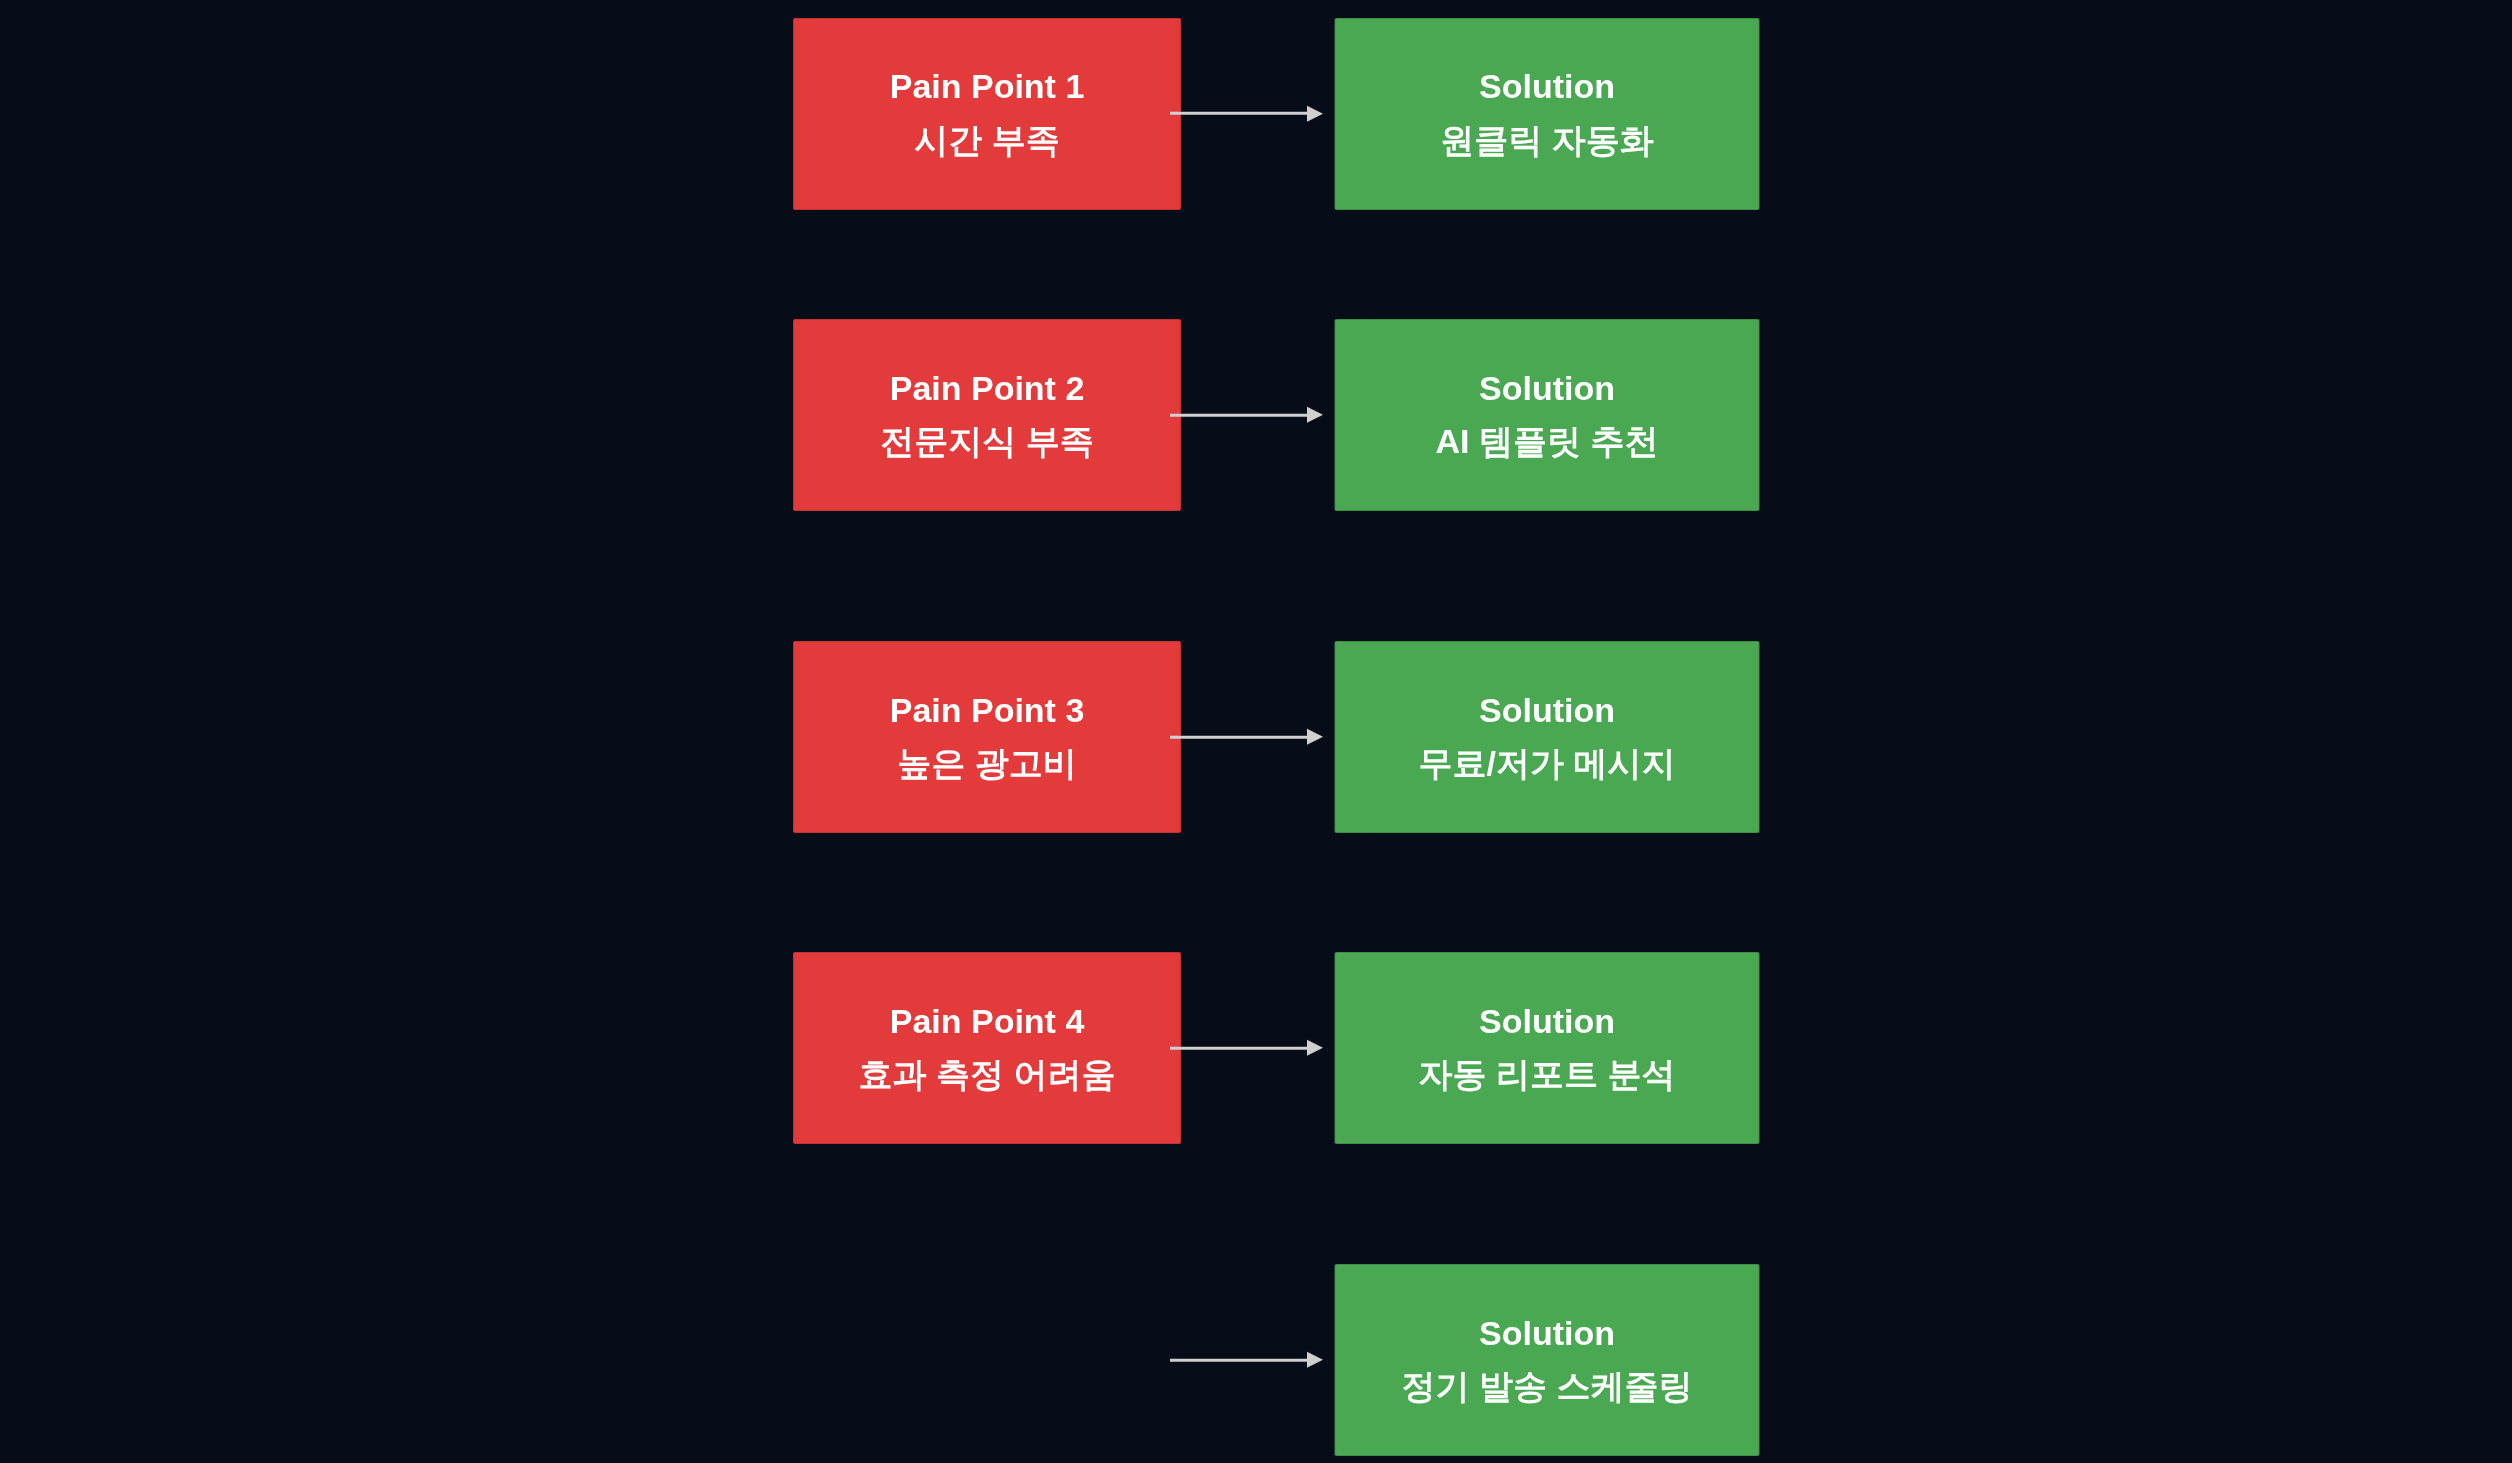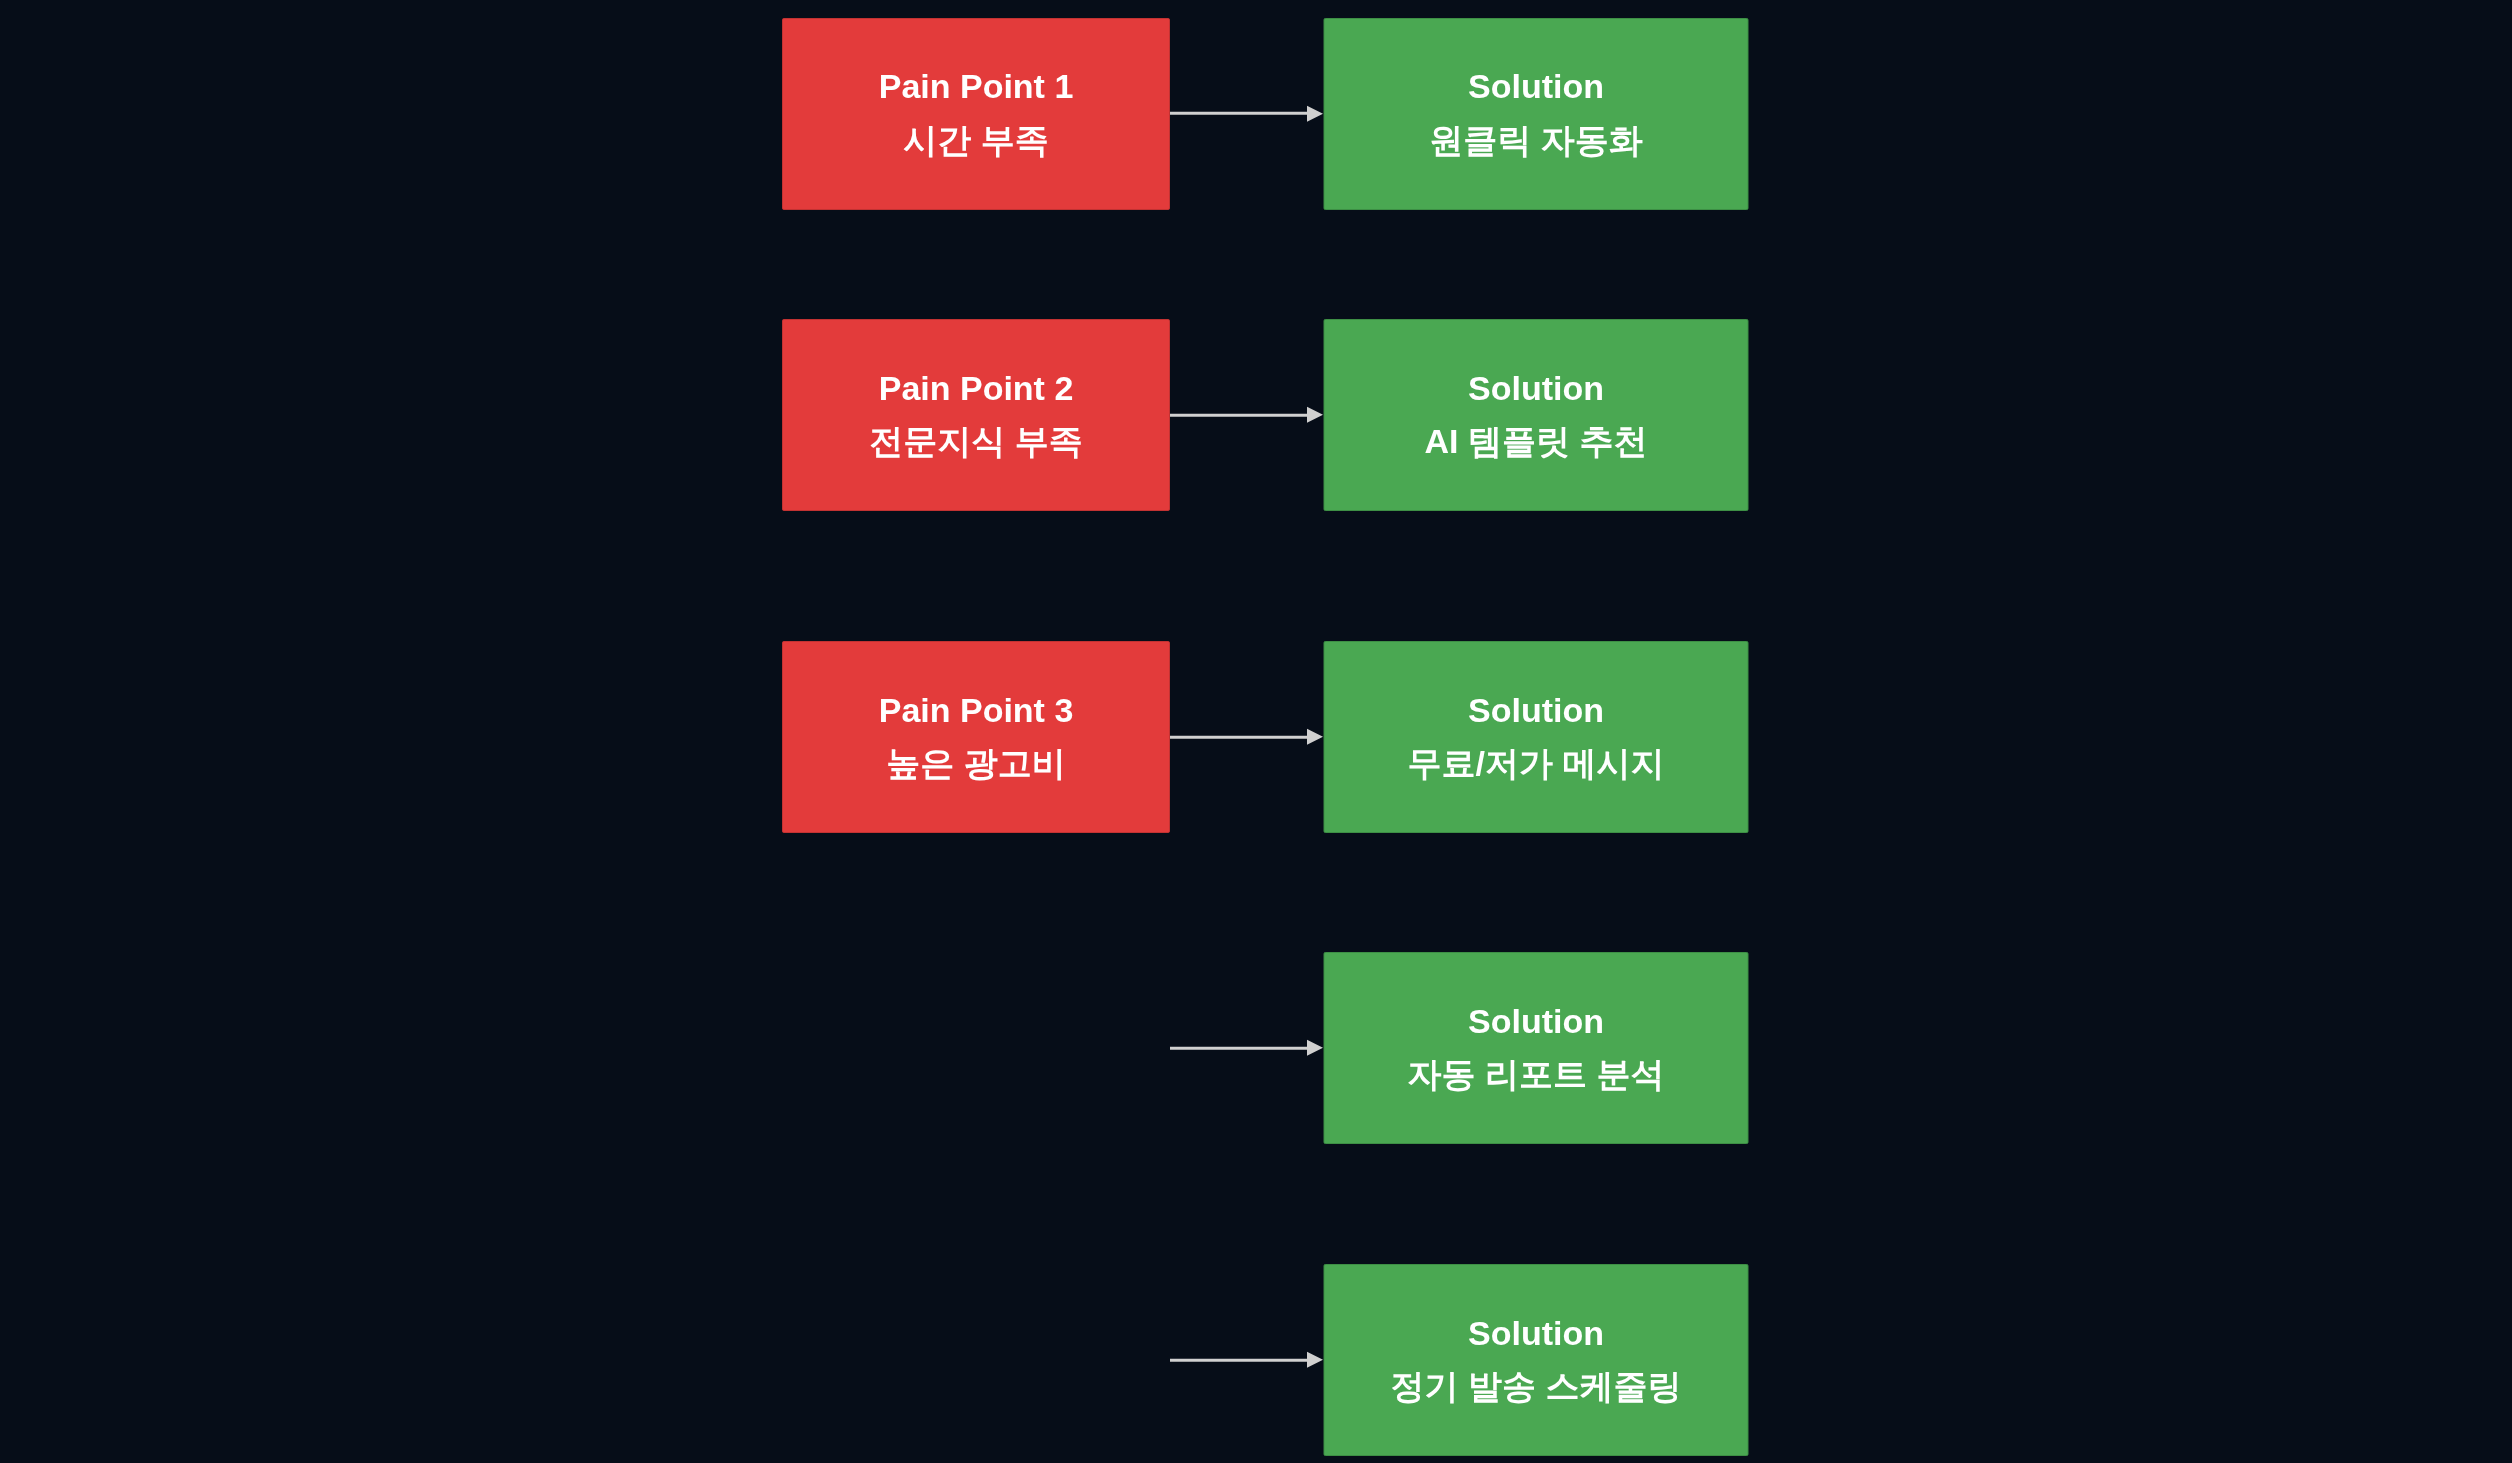--- a/index.html
+++ b/index.html
@@ -38,6 +38,7 @@
     box-sizing: border-box;
     color: var(--text, #ffffff);
     text-align: center;
+    margin-left: 11px;
   }
   .box .title,
   .box .subtitle {

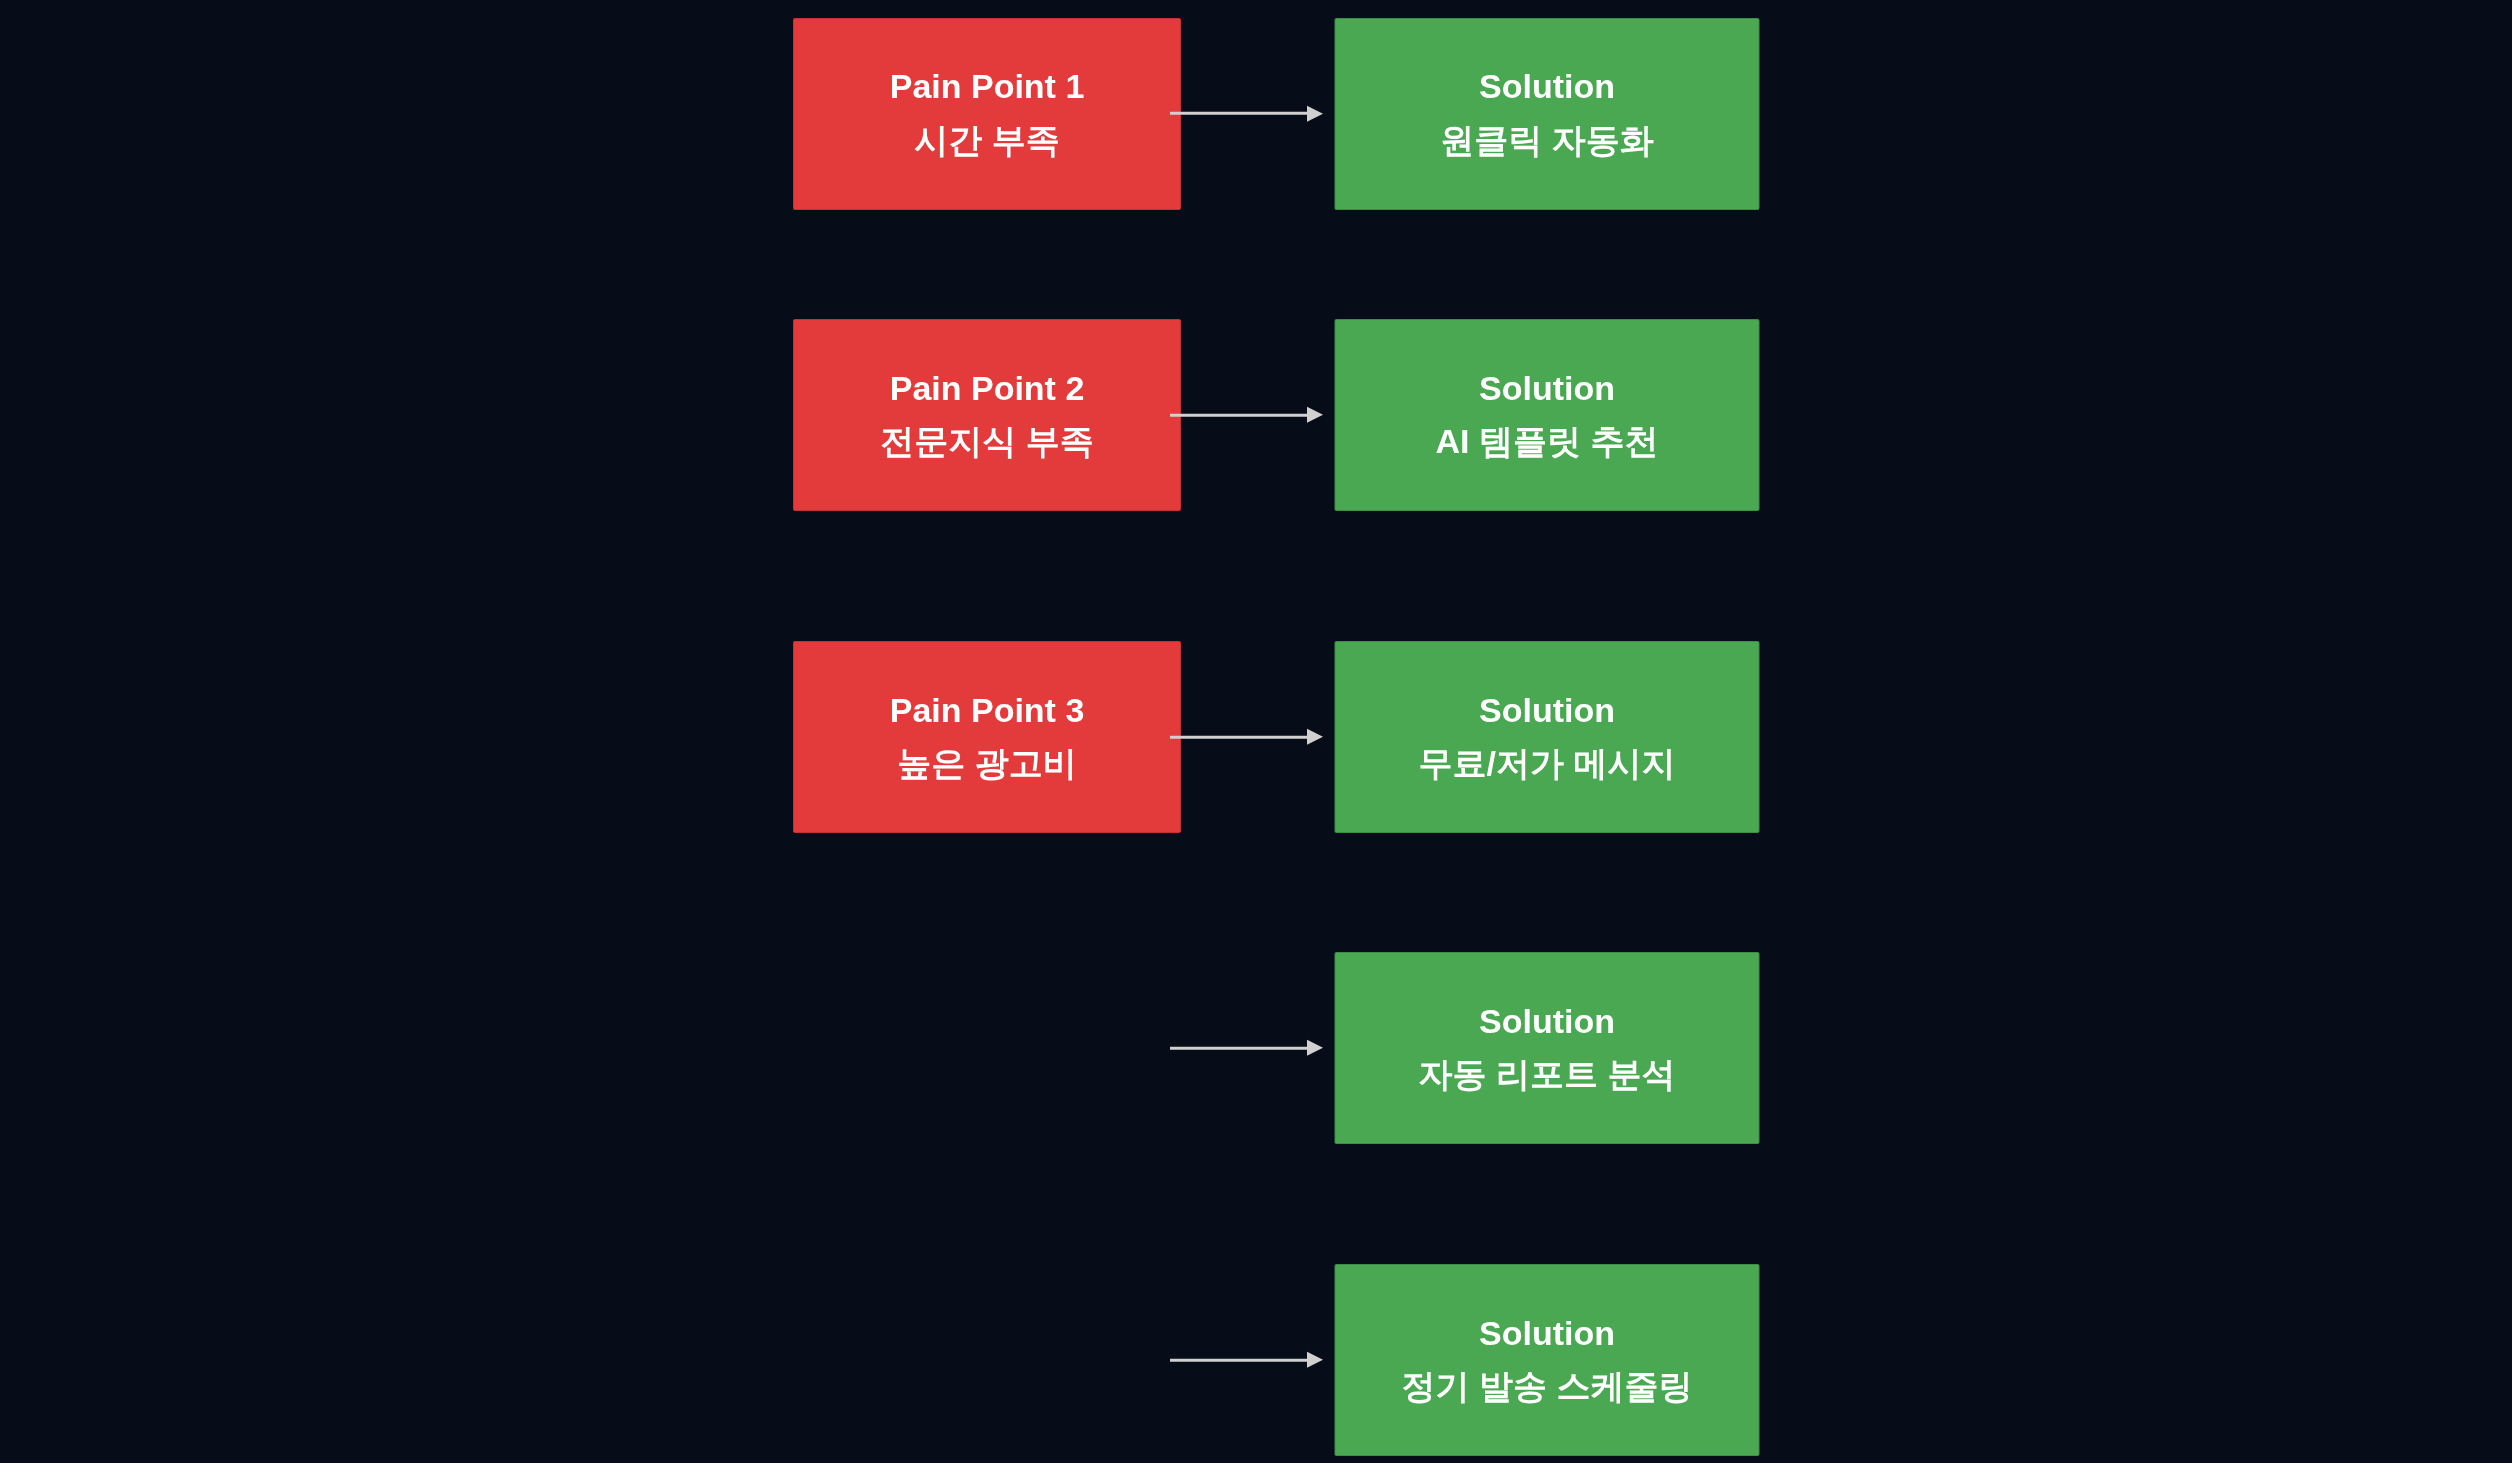--- a/index.html
+++ b/index.html
@@ -140,6 +140,10 @@
   </div>
 
   <div class="row row-3">
+    <div class="box pain">
+      <div class="title">Pain Point 4</div>
+      <div class="subtitle">효과 측정 어려움</div>
+    </div>
     <div class="arrow">
       <span class="shaft"></span>
       <span class="head"></span>

